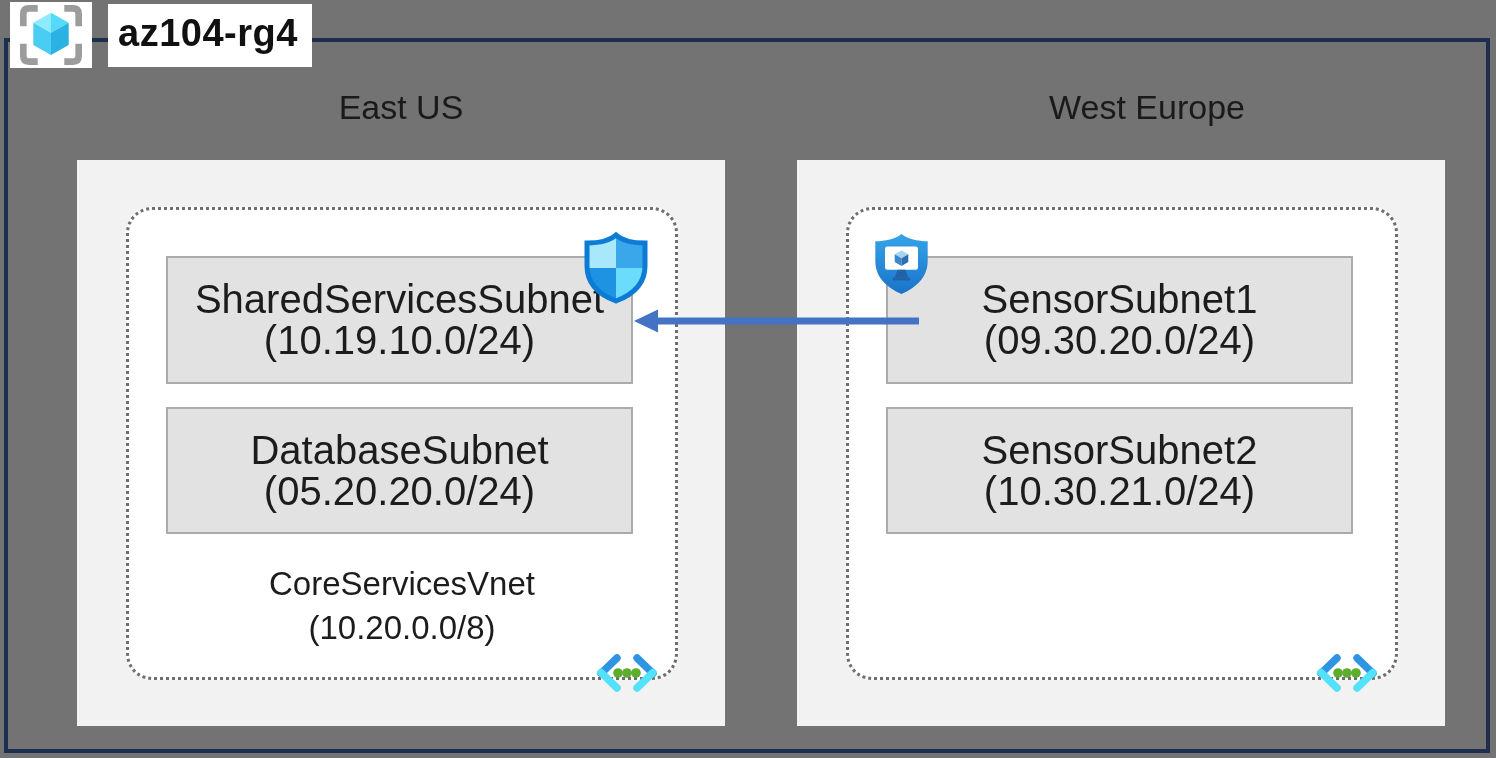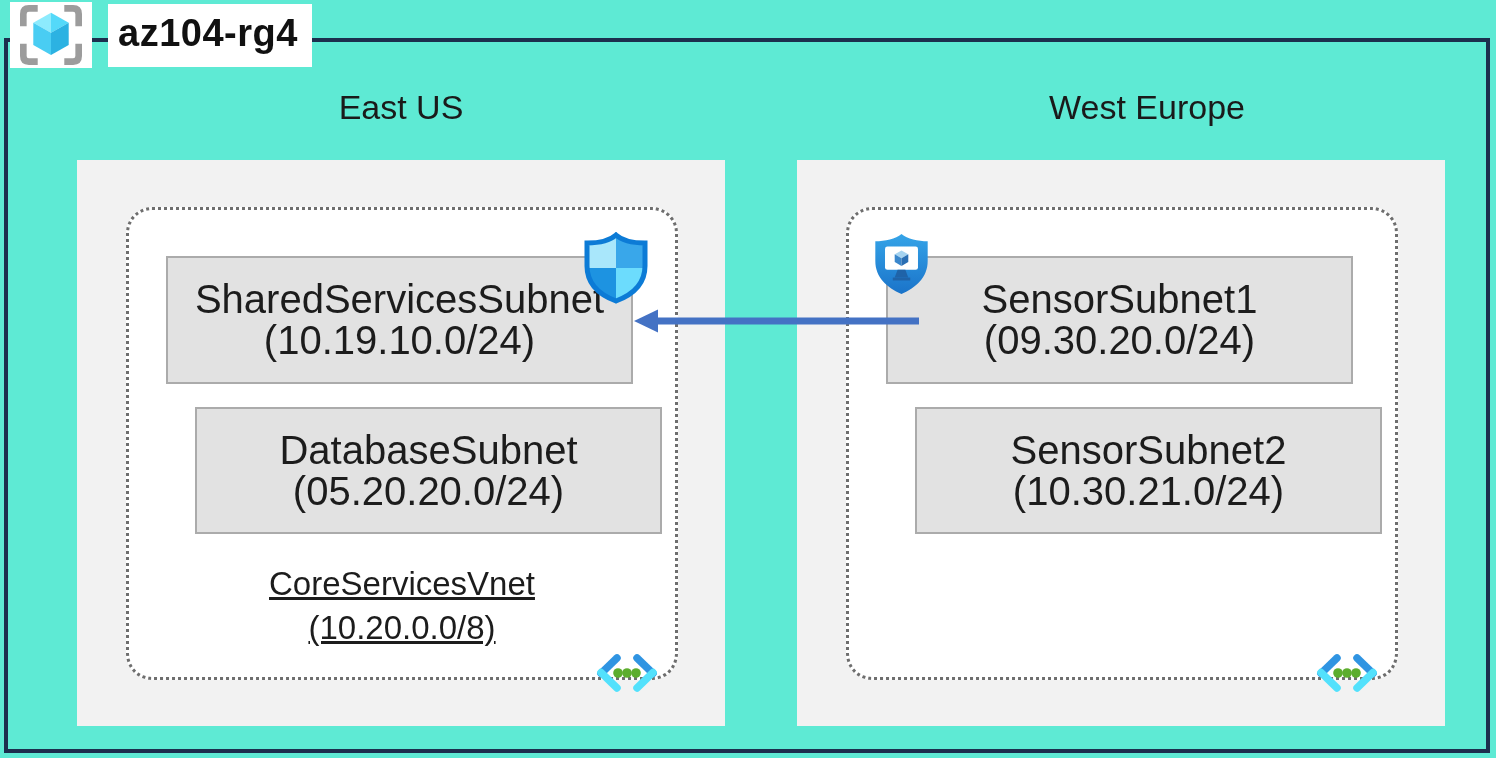--- a/index.html
+++ b/index.html
@@ -7,7 +7,7 @@
   body { font-family:"Liberation Sans","DejaVu Sans",sans-serif; color:#1a1a1a; }
 
   .canvas {
-    position:relative; width:1496px; height:758px; background:#5eead4; overflow:hidden;
+    position:relative; width:1496px; height:758px; background:#737373; overflow:hidden;
   }
 
   

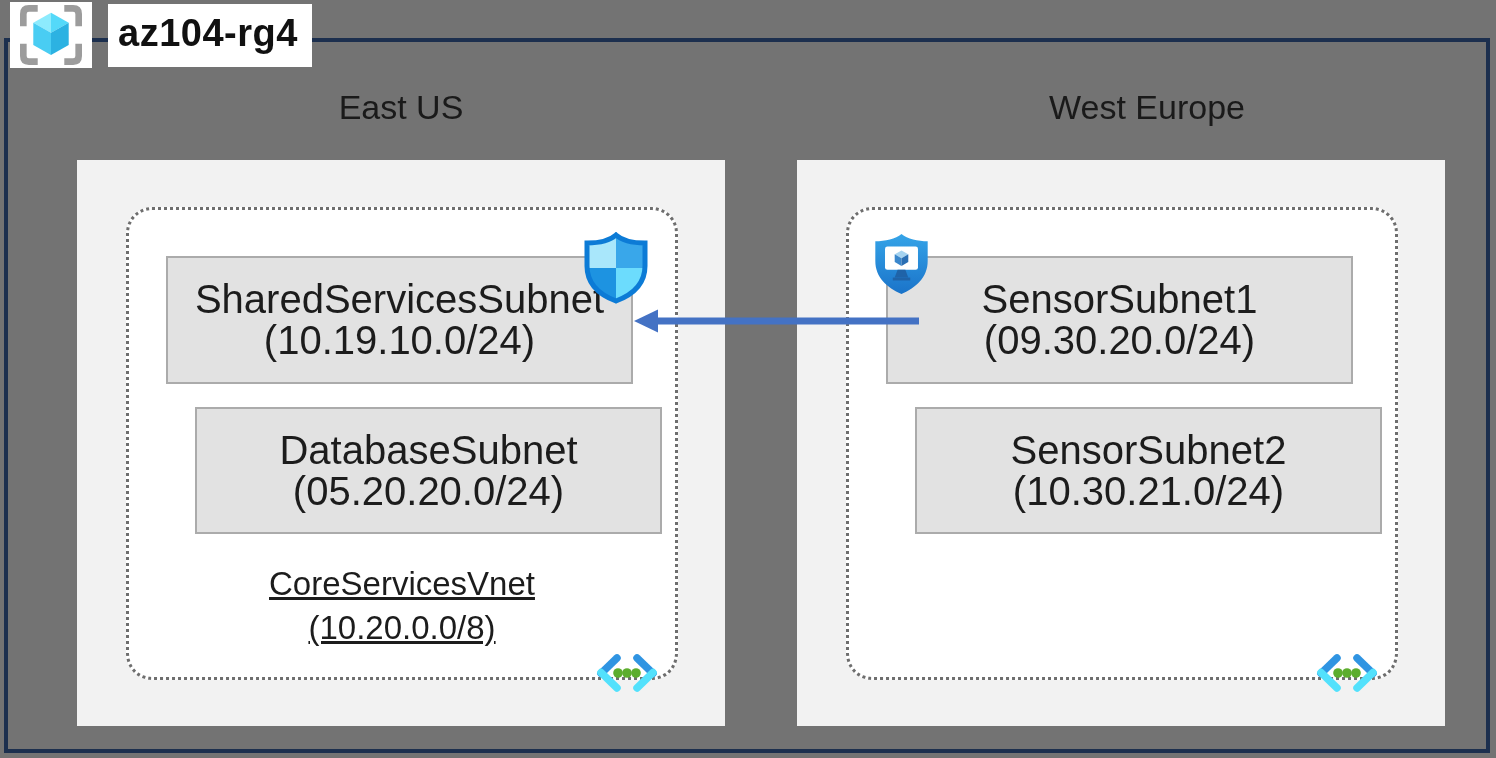--- a/index.html
+++ b/index.html
@@ -58,7 +58,7 @@
     font-size:40px; line-height:41px; text-align:center; color:#1c1c1c;
   }
   .subnet.s1 { top:46px; height:128px; }
-  .subnet.s2 { top:197px; height:127px;margin-left:29px; }
+  .subnet.s2 { top:197px; height:127px; }
 
   
   .badge { position:absolute; z-index:4; }

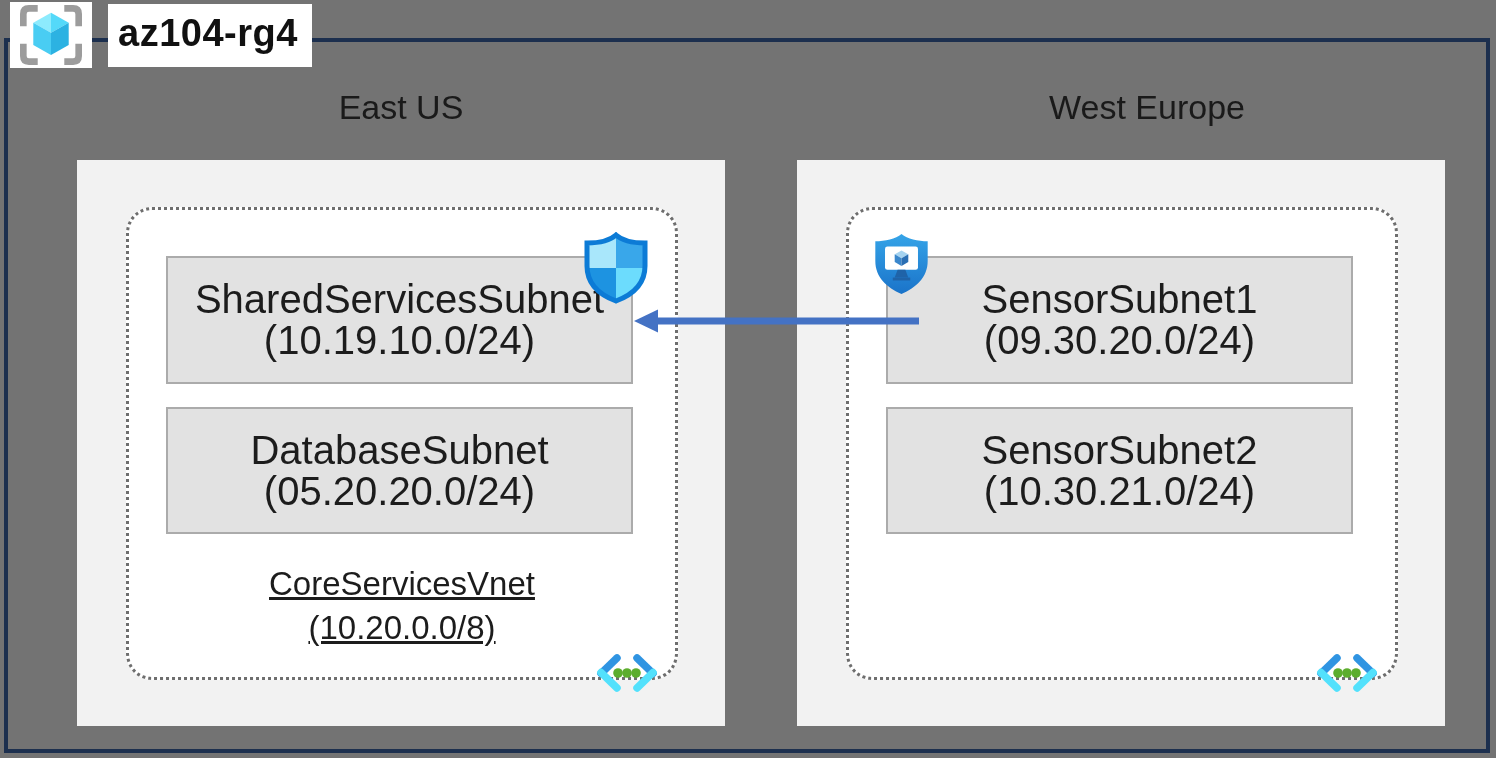--- a/index.html
+++ b/index.html
@@ -68,7 +68,7 @@
   
   .vnet-label {
     position:absolute; left:0; right:0; top:352px;
-    text-align:center; font-size:33px; line-height:44px; color:#1c1c1c;text-decoration:underline;
+    text-align:center; font-size:33px; line-height:44px; color:#1c1c1c;
   }
 
   

